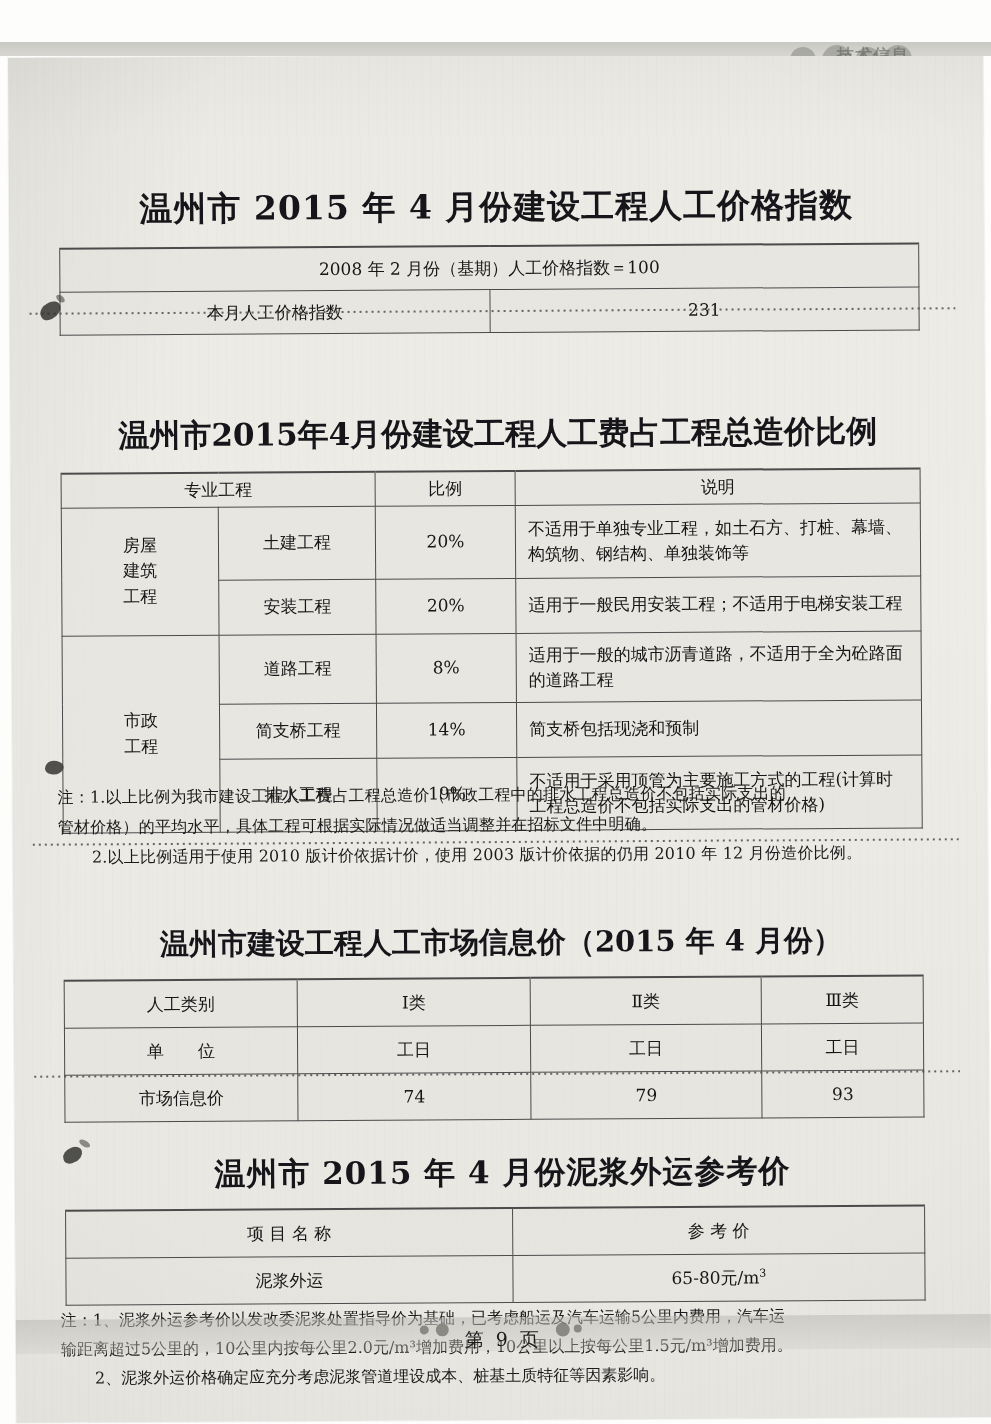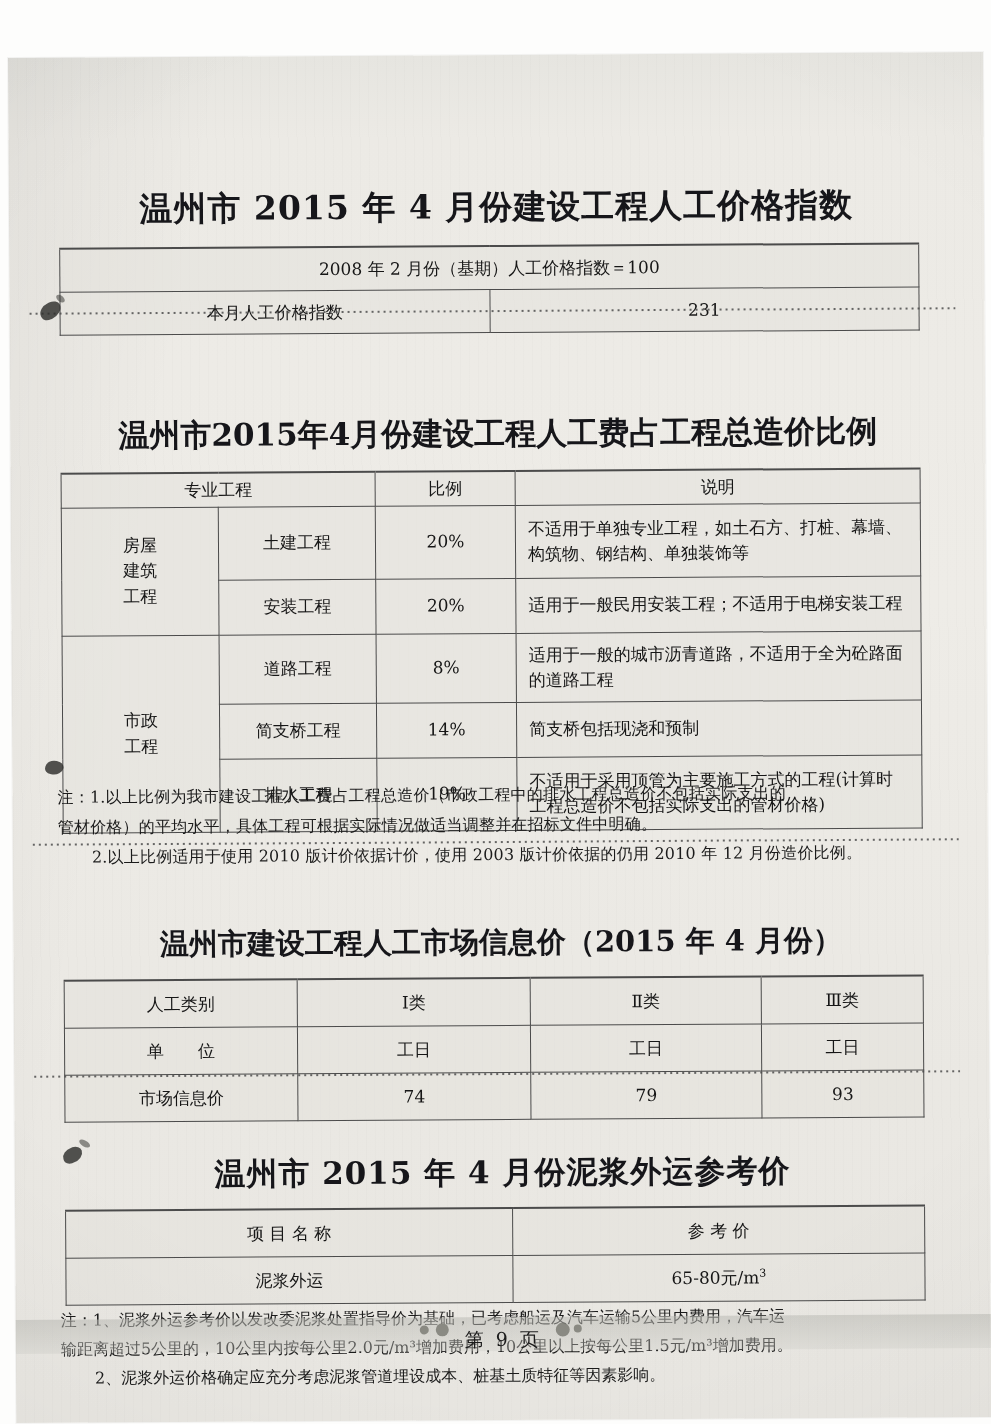--- a/index.html
+++ b/index.html
@@ -407,6 +407,14 @@
     <div class="vignette"></div>
   </div>
 
+  <div class="header-band">
+    <div class="header-strip"></div>
+    <div class="hdr-dot" style="left:790px; width:26px; height:26px;"></div>
+    <div class="hdr-dot" style="left:822px; width:30px; height:30px; top:45px;"></div>
+    <div class="hdr-dot" style="left:856px; width:24px; height:24px;"></div>
+    <div class="hdr-dot" style="left:884px; width:28px; height:28px; top:45px;"></div>
+    <div class="header-label">技术信息</div>
+  </div>
 </div>
 
 </body></html>

